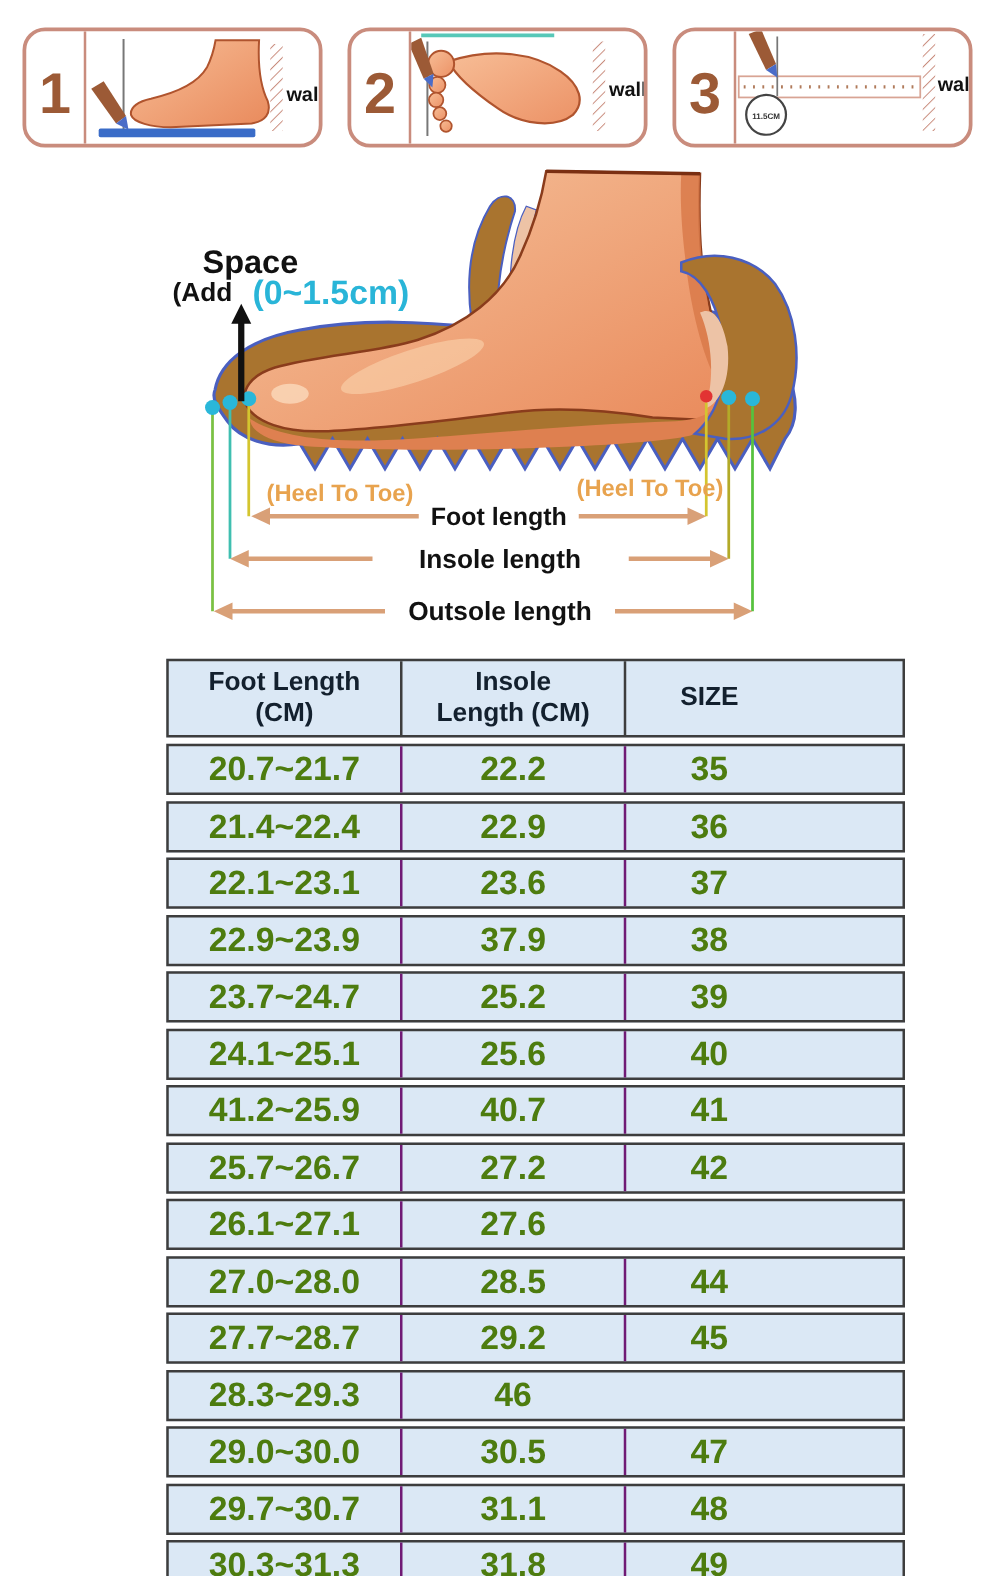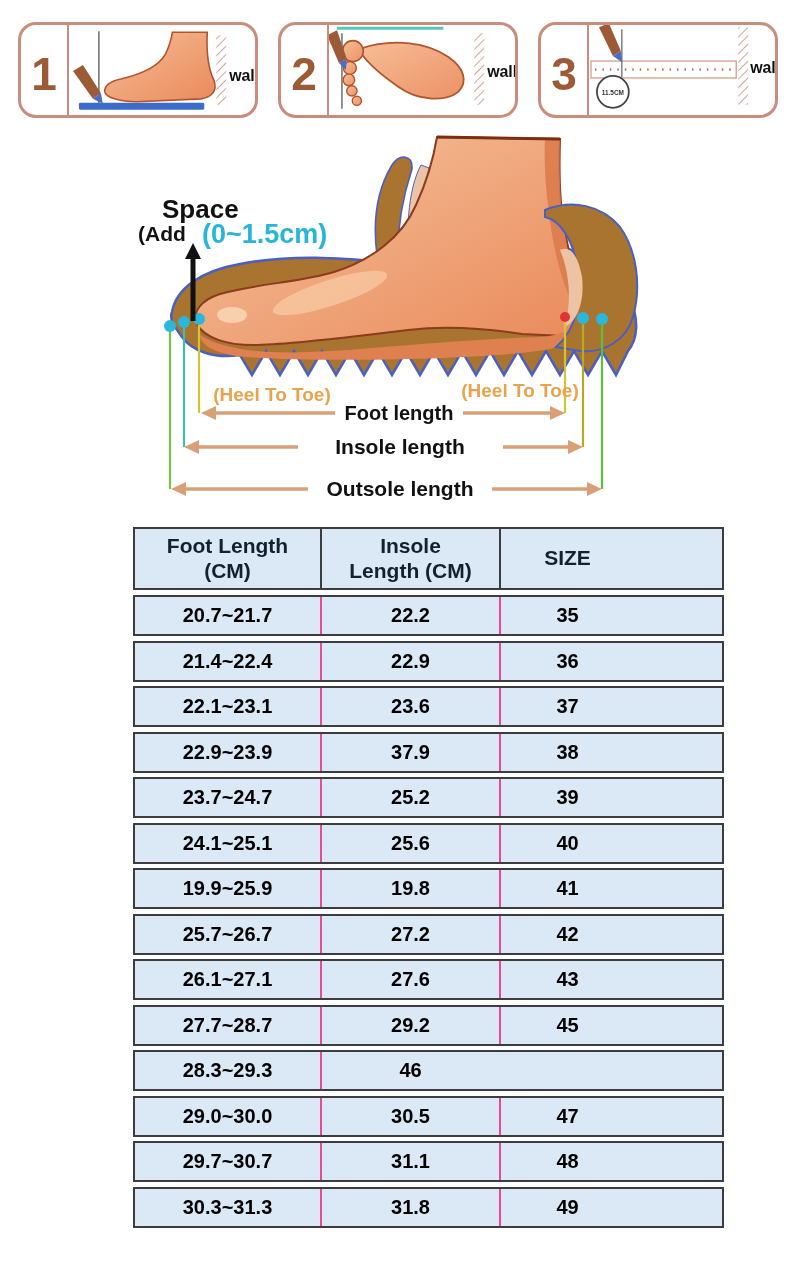--- a/index.html
+++ b/index.html
@@ -36,7 +36,7 @@
   .t-row { display:grid; grid-template-columns:185px 179px 135px;
            border:2px solid #3d3d3d; background:#dbe8f5; height:41px; margin-bottom:4.5px; }
   .t-row .c { display:flex; align-items:center; justify-content:center;
-              font-weight:bold; font-size:20px; color:#000000; }
+              font-weight:bold; font-size:27px; color:#4d7c0f; }
   .t-row .c + .c { border-left:2px solid #ec4899; }
 </style>
 </head>

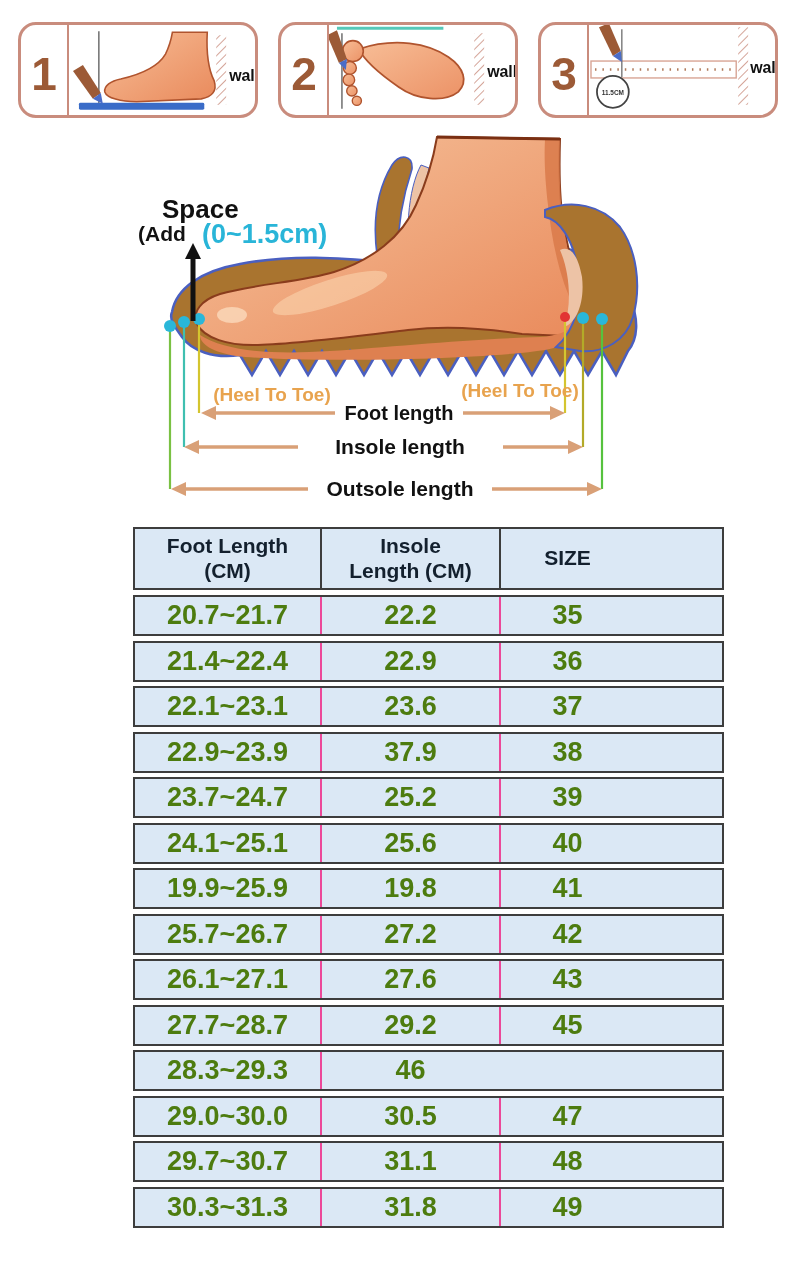--- a/index.html
+++ b/index.html
@@ -37,7 +37,7 @@
            border:2px solid #3d3d3d; background:#dbe8f5; height:41px; margin-bottom:4.5px; }
   .t-row .c { display:flex; align-items:center; justify-content:center;
               font-weight:bold; font-size:27px; color:#4d7c0f; }
-  .t-row .c + .c { border-left:2px solid #ec4899; }
+  .t-row .c + .c { border-left:2px solid #701a75; }
 </style>
 </head>
 <body>

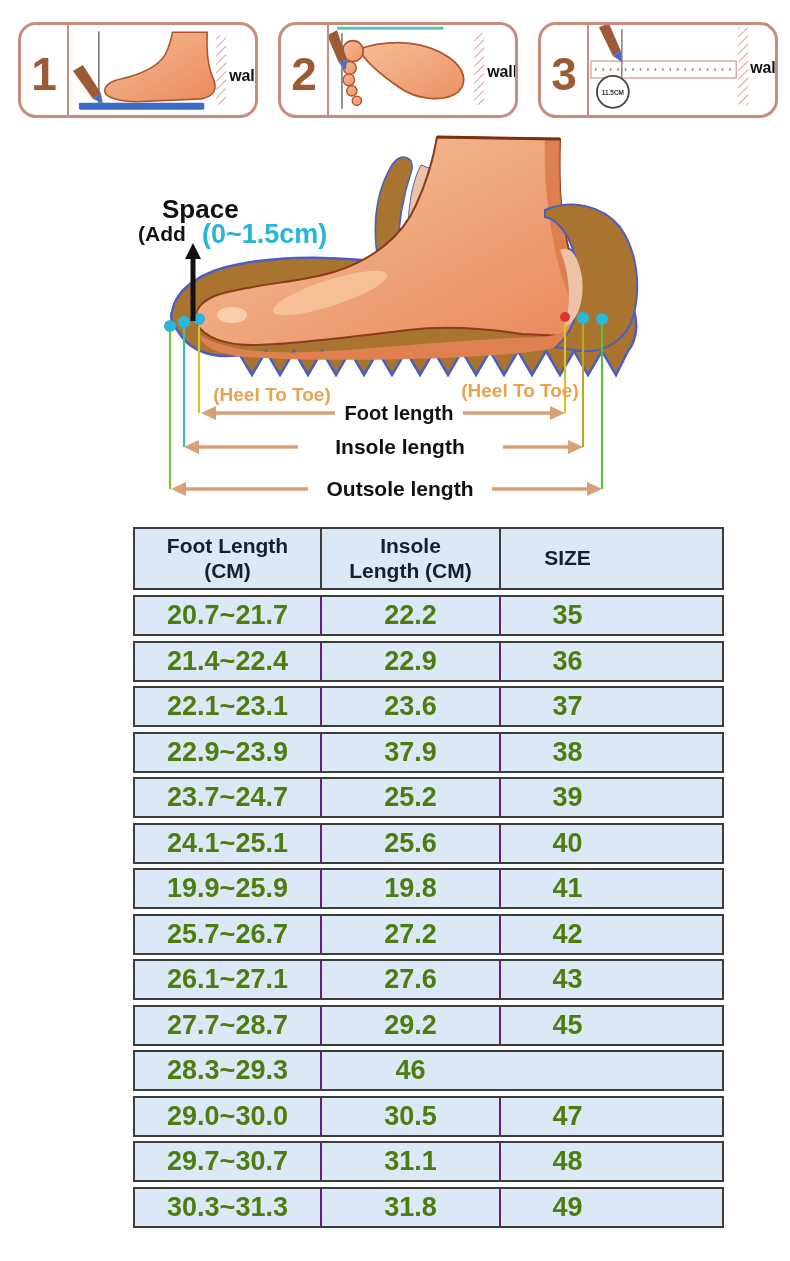--- a/index.html
+++ b/index.html
@@ -232,7 +232,7 @@
         </div>
 
         <div class="t-row">
-          <div class="c">19.9~25.9</div>
+          <div class="c">41.2~25.9</div>
           <div class="c">19.8</div>
           <div class="c">41</div>
         </div>

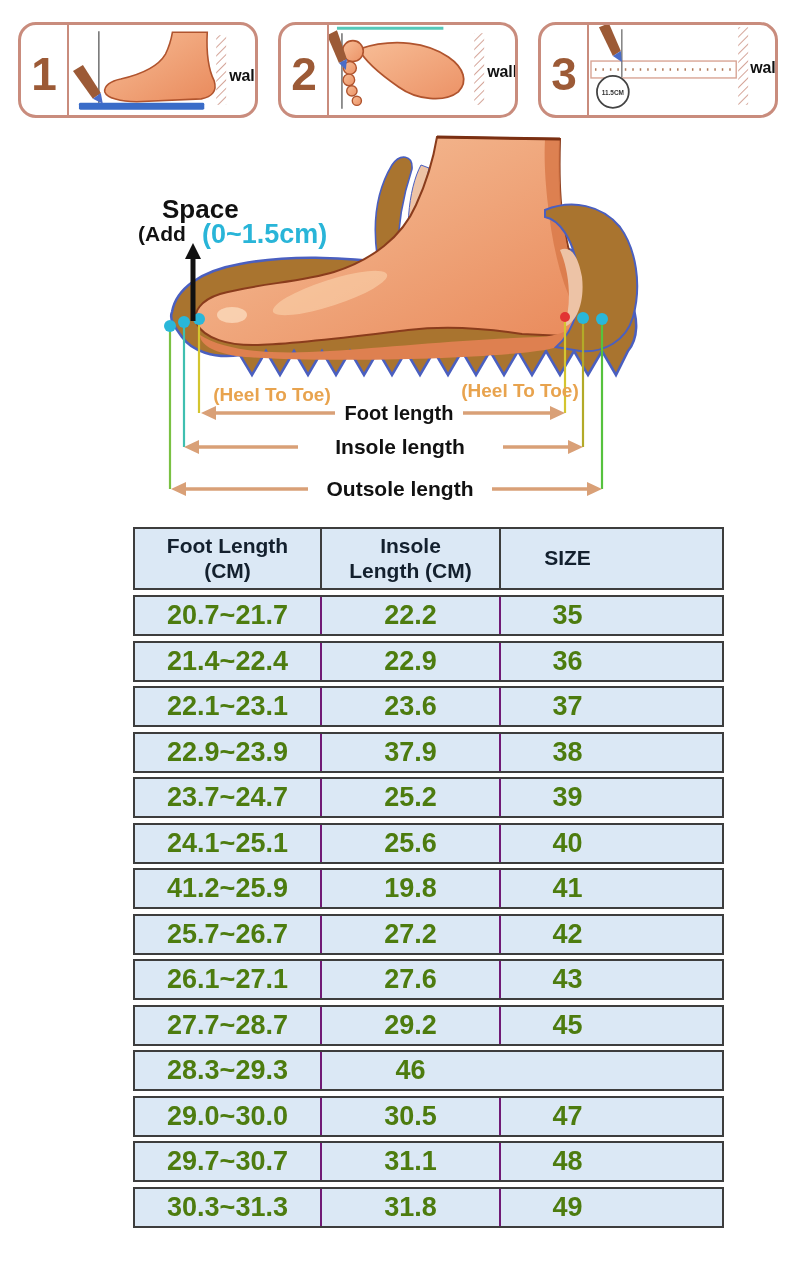--- a/index.html
+++ b/index.html
@@ -233,7 +233,7 @@
 
         <div class="t-row">
           <div class="c">41.2~25.9</div>
-          <div class="c">19.8</div>
+          <div class="c">40.7</div>
           <div class="c">41</div>
         </div>
 

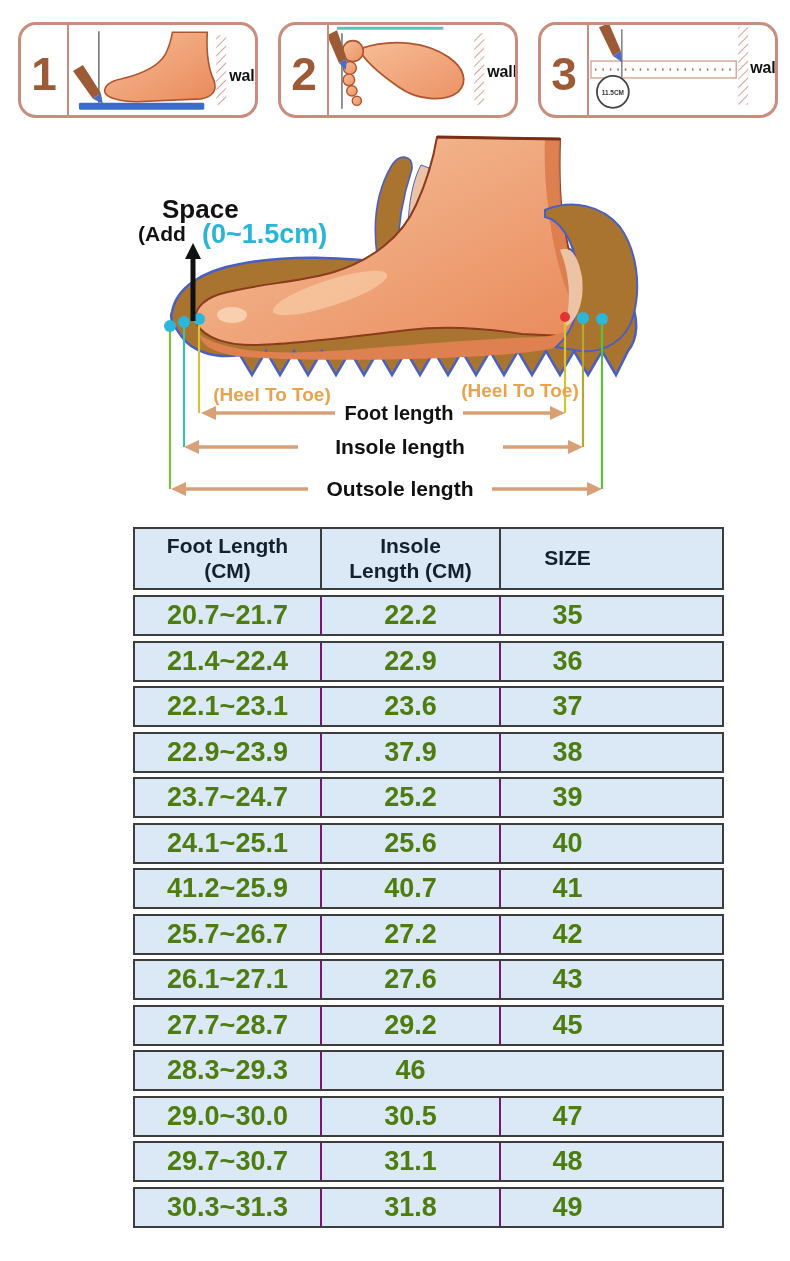--- a/index.html
+++ b/index.html
@@ -246,7 +246,6 @@
         <div class="t-row">
           <div class="c">26.1~27.1</div>
           <div class="c">27.6</div>
-          <div class="c">43</div>
         </div>
 
 

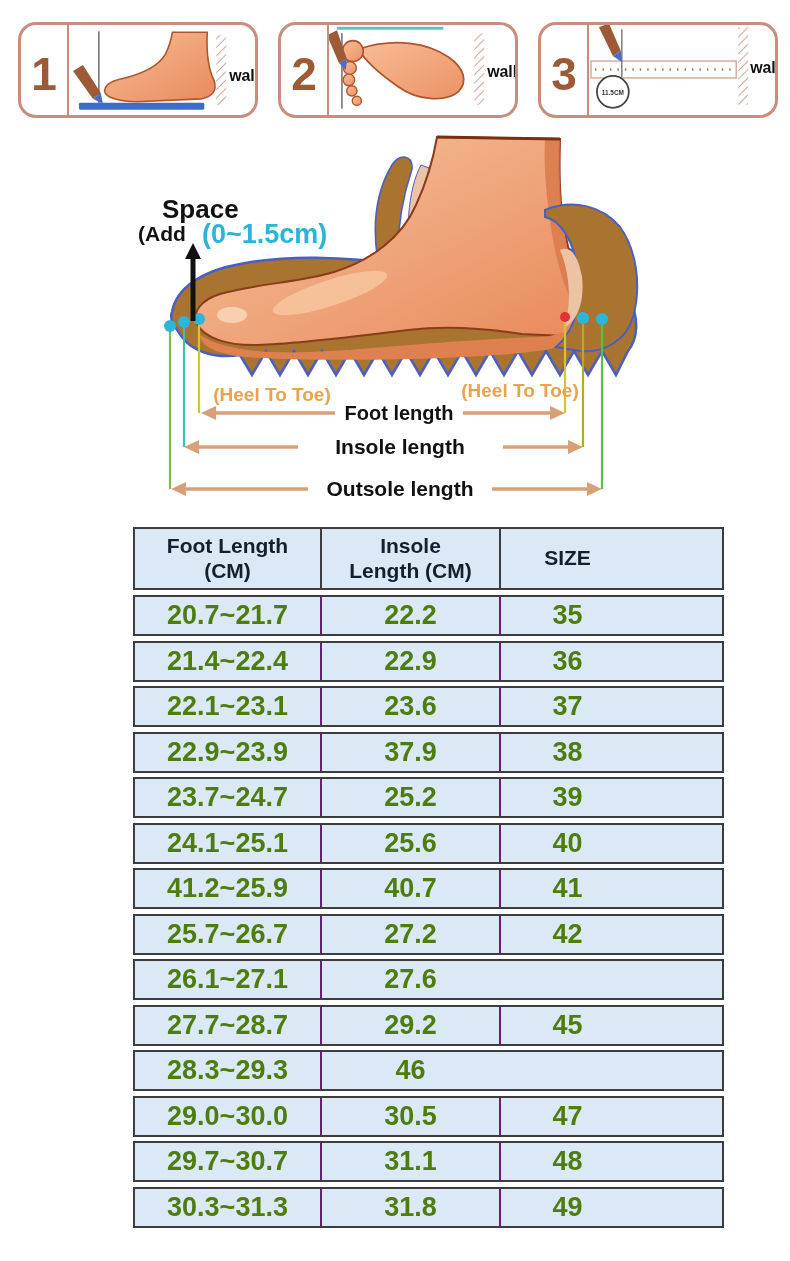--- a/index.html
+++ b/index.html
@@ -248,6 +248,11 @@
           <div class="c">27.6</div>
         </div>
 
+        <div class="t-row">
+          <div class="c">27.0~28.0</div>
+          <div class="c">28.5</div>
+          <div class="c">44</div>
+        </div>
 
         <div class="t-row">
           <div class="c">27.7~28.7</div>

